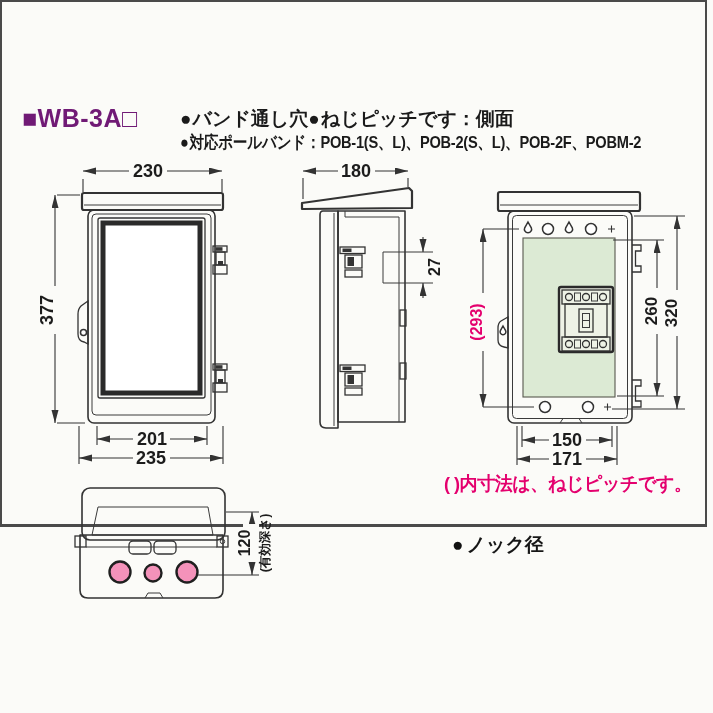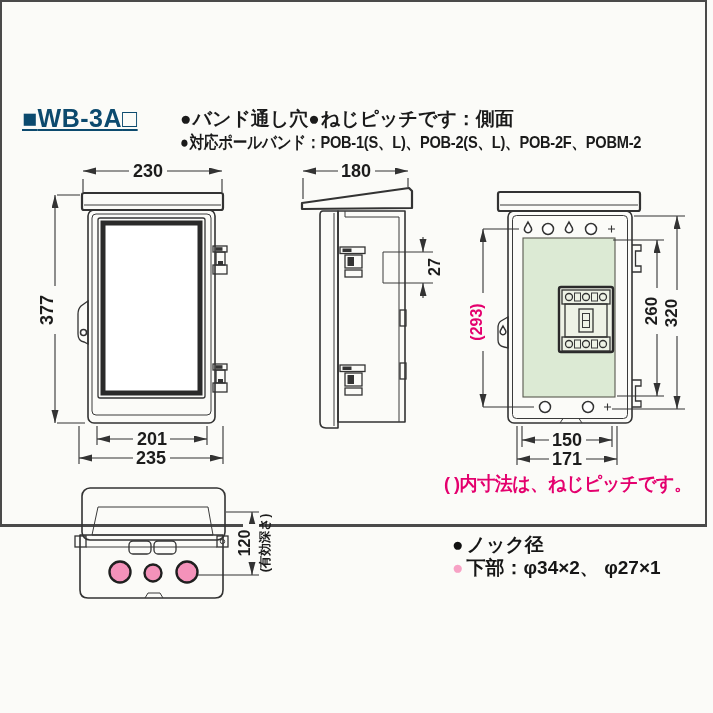--- a/index.html
+++ b/index.html
@@ -19,7 +19,7 @@
   
   .title{
     left:22px;top:104px;font-size:25px;font-weight:700;
-    letter-spacing:0.5px;white-space:nowrap;color:#0c4a6e;text-decoration:underline;
+    letter-spacing:0.5px;white-space:nowrap;color:#701a75;
   }
   .title .open-sq{font-weight:400;}
   .features{left:180px;top:107px;font-size:19px;font-weight:700;line-height:23px;white-space:nowrap;color:#1a1a1a;}

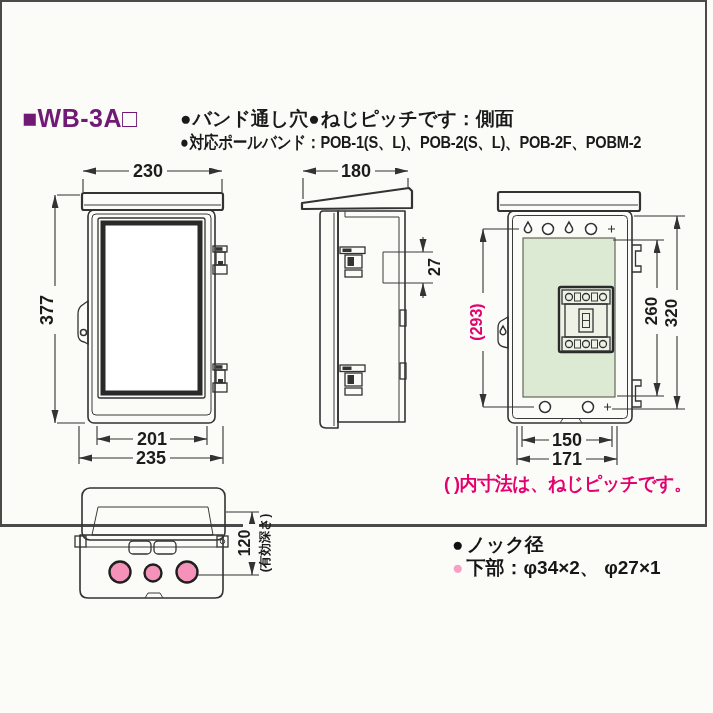--- a/index.html
+++ b/index.html
@@ -32,7 +32,7 @@
     display:inline-block;transform:scaleX(.95);transform-origin:0 50%;
   }
   
-  .legend{left:452px;top:533px;font-size:19px;font-weight:700;line-height:23px;color:#161616;}
+  .legend{left:452px;top:533px;font-size:19px;font-weight:700;line-height:23px;color:#161616;text-align:right;}
   .legend .lrow{white-space:nowrap;}
   .legend .blt-black{color:#111;margin-right:3px;}
   .legend .blt-pink{color:#f7a2c5;margin-right:3px;}

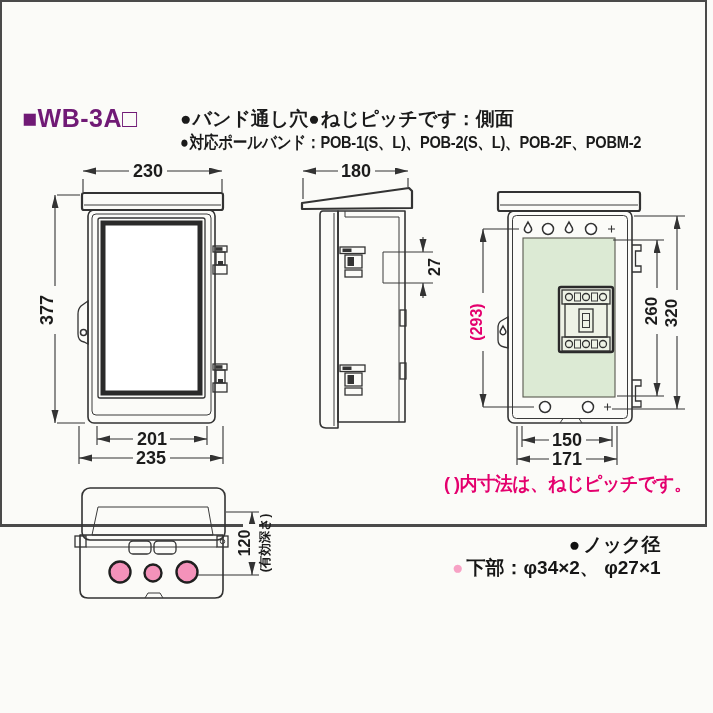--- a/index.html
+++ b/index.html
@@ -291,7 +291,6 @@
 
 <div class="abs legend">
   <div class="lrow"><span class="blt-black">●</span><span>ノック径</span></div>
-  <div class="lrow"><span class="blt-pink">●</span><span>下部：φ34×2、 φ27×1</span></div>
 </div>
 
 </body></html>

